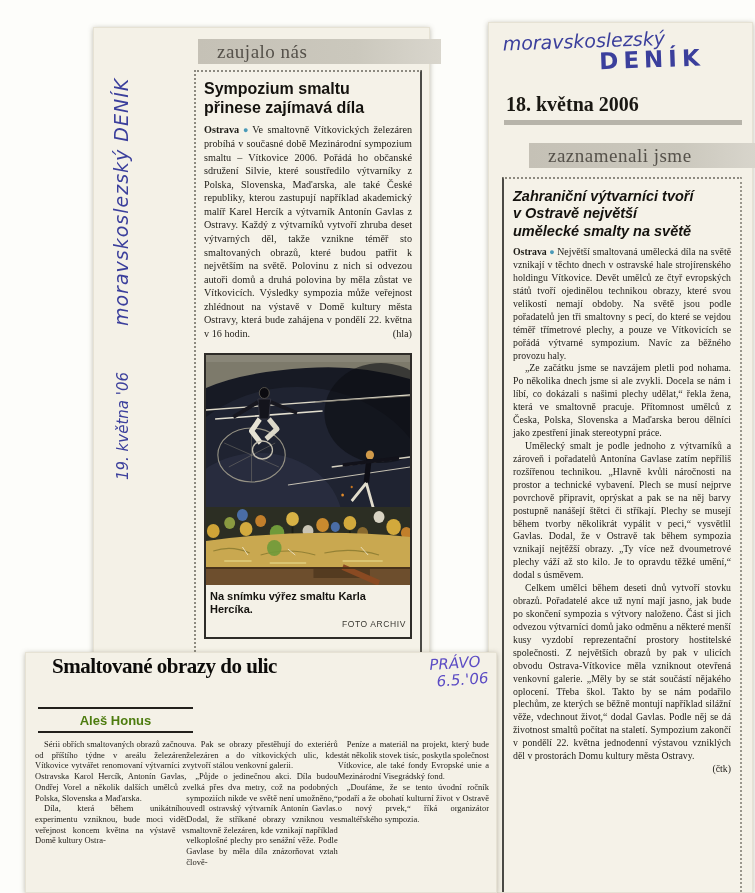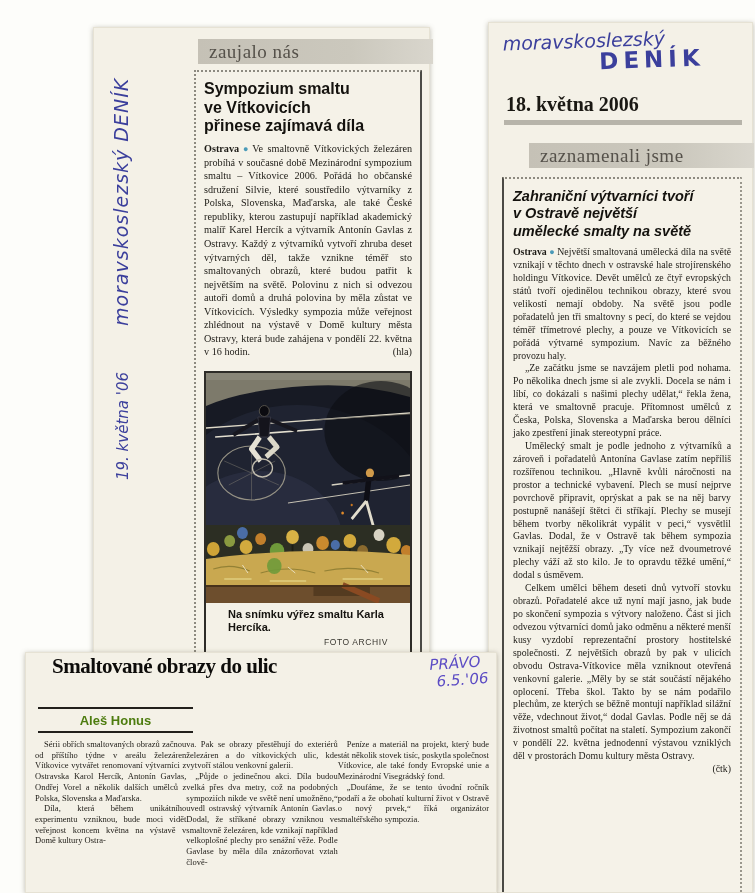--- a/index.html
+++ b/index.html
@@ -28,7 +28,7 @@
   
   .graybar{font-family:"Liberation Serif",serif;font-size:19px;color:#55514a;
         background:linear-gradient(90deg,#c5c1b6 0%,#cbc8bd 65%,#d9d6cd 100%);
-        line-height:25px;height:25px;padding-left:11px;letter-spacing:0.5px;}
+        line-height:25px;height:25px;padding-left:19px;letter-spacing:0.5px;}
   .graybar-left{position:absolute;left:104px;top:11px;width:224px;}
   .graybar-right{position:absolute;left:40px;top:120px;width:214px;}
 

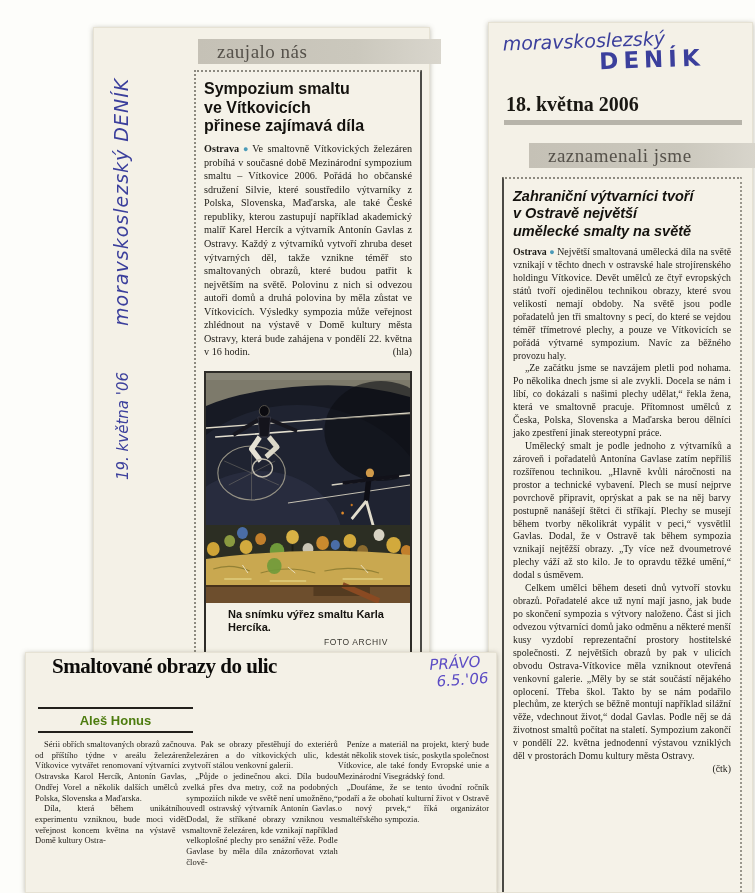--- a/index.html
+++ b/index.html
@@ -94,7 +94,6 @@
     <div class="artbox artbox-left">
       <h2 class="title title-left">
         <span>Sympozium smaltu</span>
-        <span>ve Vítkovicích</span>
         <span>přinese zajímavá díla</span>
       </h2>
       <p class="body body-left">

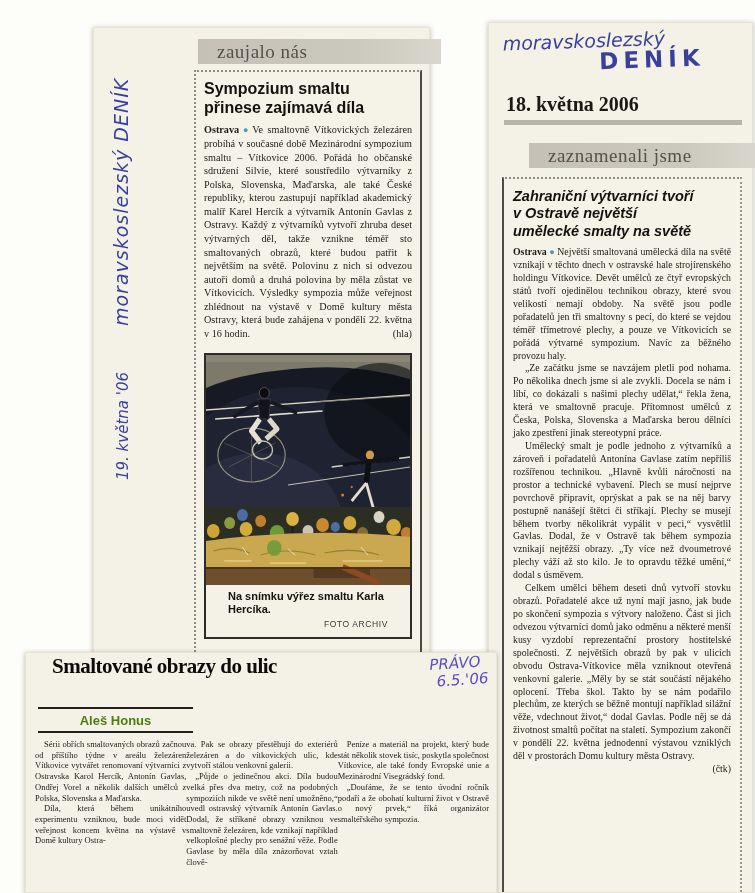--- a/index.html
+++ b/index.html
@@ -55,7 +55,7 @@
   
   .photo-fig{margin:12px 0 0;border:2px solid #2e2c28;background:#f4f1e7;}
   .photo-fig svg{display:block;width:100%;height:230px;}
-  .photo-fig figcaption{padding:5px 22px 8px;}
+  .photo-fig figcaption{padding:5px 4px 8px;}
   .cap{font-family:"Liberation Sans",sans-serif;font-weight:bold;font-size:11px;line-height:1.2;color:#15130f;}
   .credit{font-family:"Liberation Sans",sans-serif;font-size:8.5px;text-align:right;color:#3a3832;
         margin-top:3px;letter-spacing:0.6px;}

